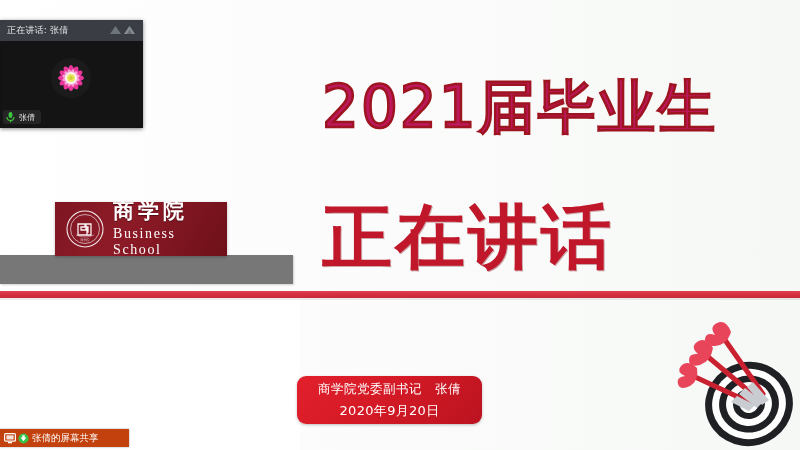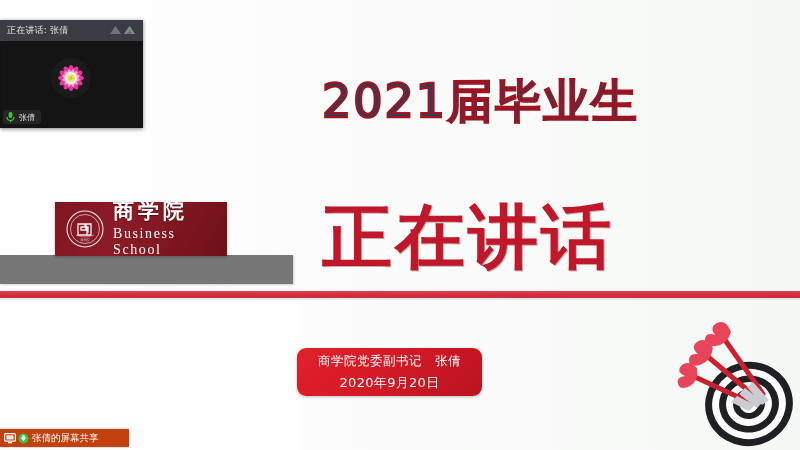--- a/index.html
+++ b/index.html
@@ -66,10 +66,10 @@
   
   .title-line1{
     position:absolute;left:322px;top:78px;
-    font-size:46px;line-height:1;
+    font-size:58px;line-height:1;
     font-family:"DejaVu Sans","Liberation Sans",sans-serif;
     font-weight:400;
-    color:#0c4a6e;
+    color:#be185d;
     -webkit-text-stroke:2.5px #9e1420;
     letter-spacing:2px;
     white-space:nowrap;

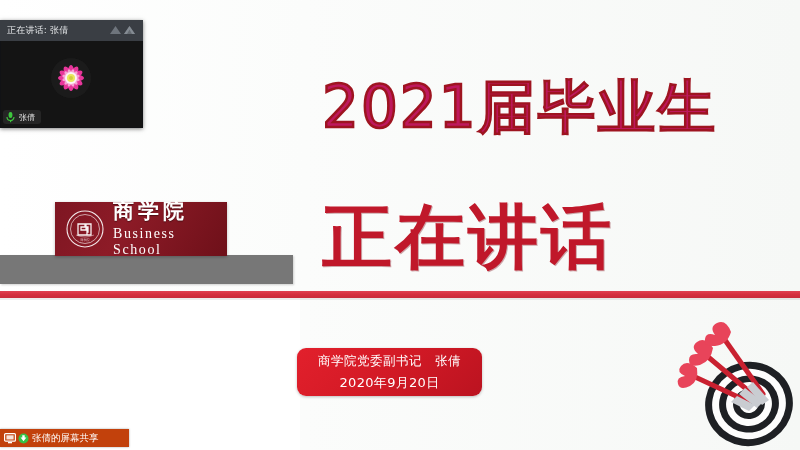--- a/index.html
+++ b/index.html
@@ -86,7 +86,7 @@
   }
   
   .presenter-pill{
-    position:absolute;left:297px;top:348px;width:185px;height:48px;
+    position:absolute;left:297px;top:376px;width:185px;height:48px;
     border-radius:9px;
     background:linear-gradient(135deg,#e2202c 0%,#d41a26 45%,#bb1320 100%);
     display:flex;flex-direction:column;align-items:center;

